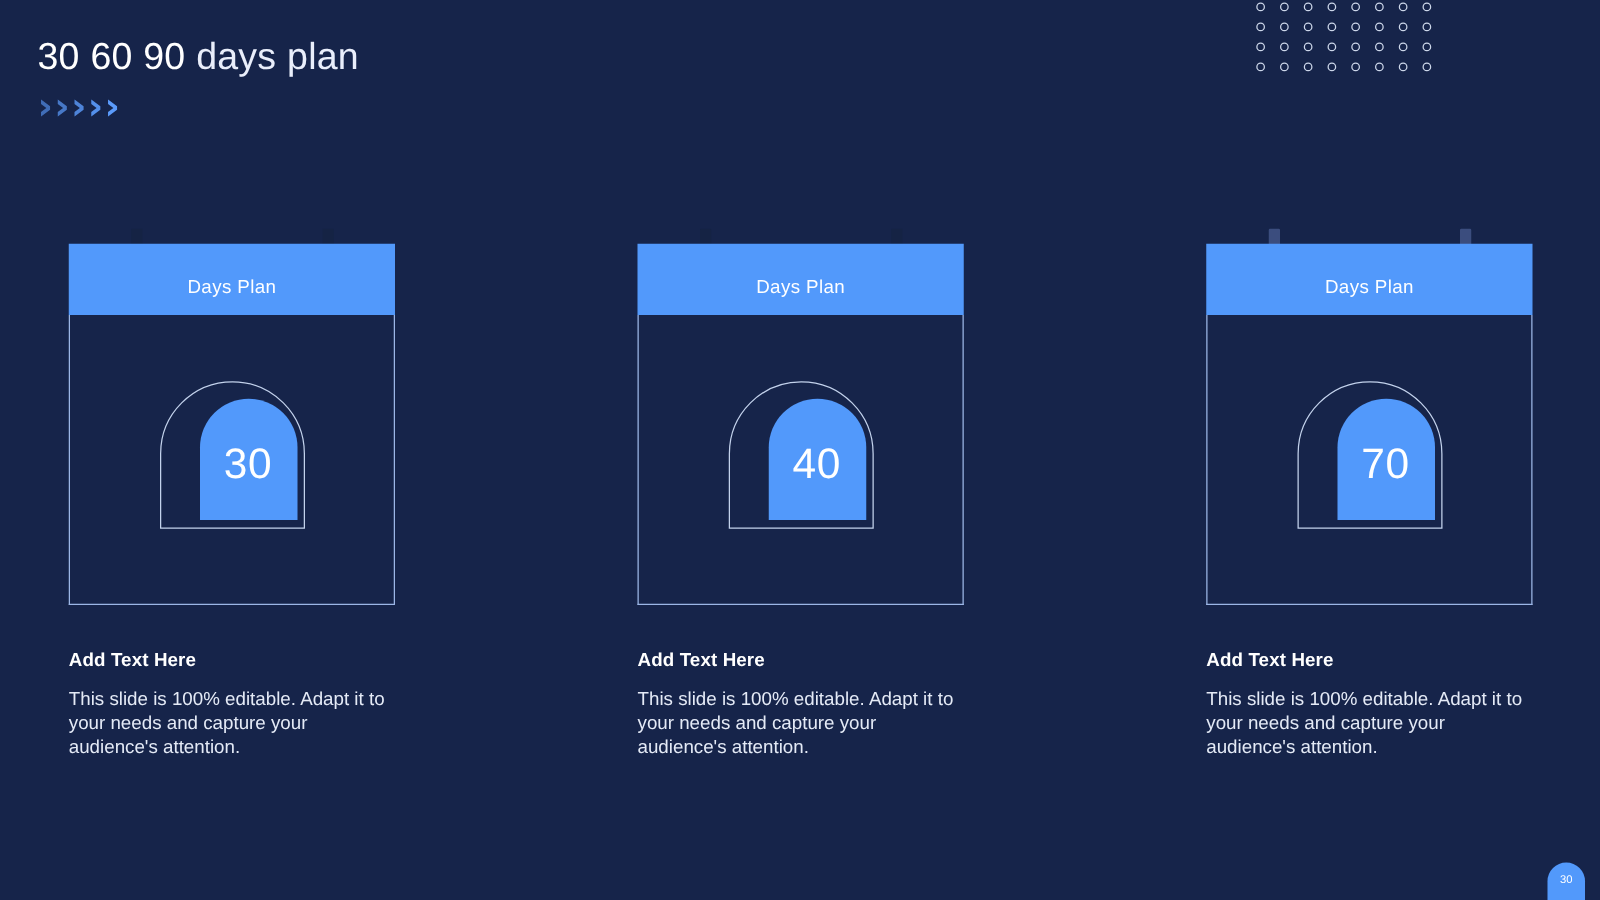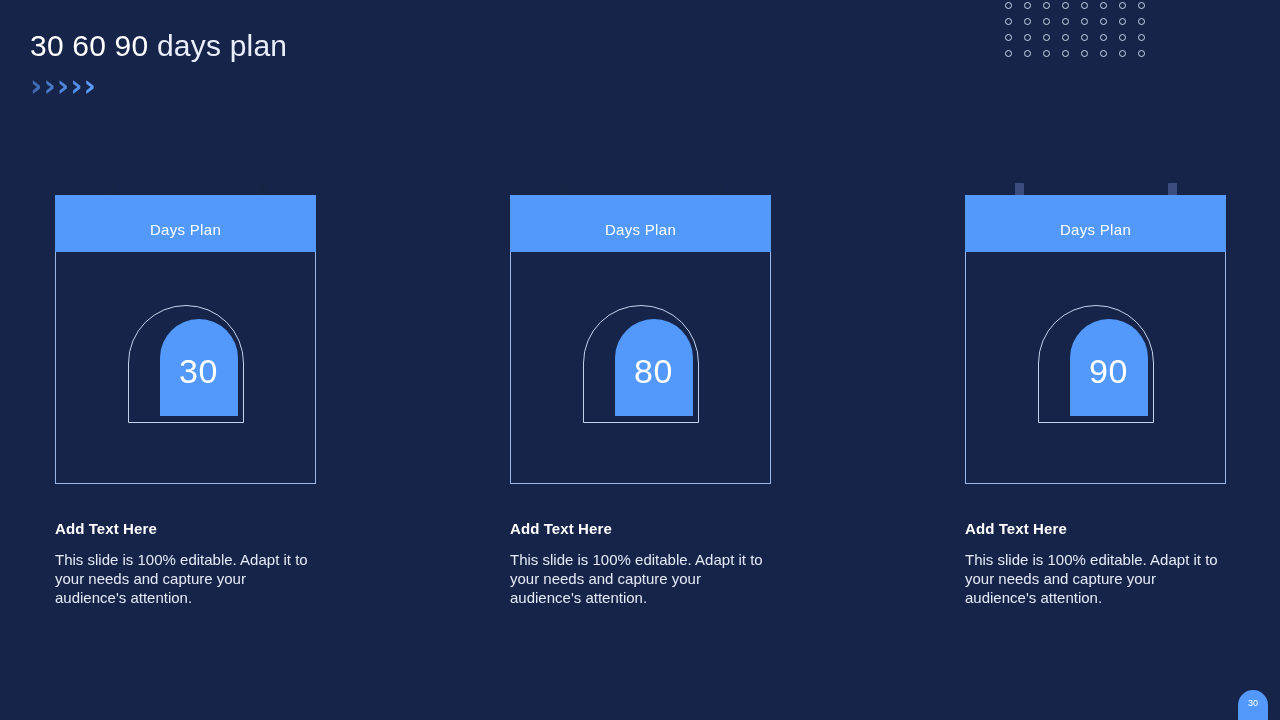--- a/index.html
+++ b/index.html
@@ -287,7 +287,7 @@
       <div class="arch-wrap">
         <div class="arch-outline"></div>
         <div class="arch-fill">
-          <span class="arch-number">80</span>
+          <span class="arch-number">40</span>
         </div>
       </div>
     </div>

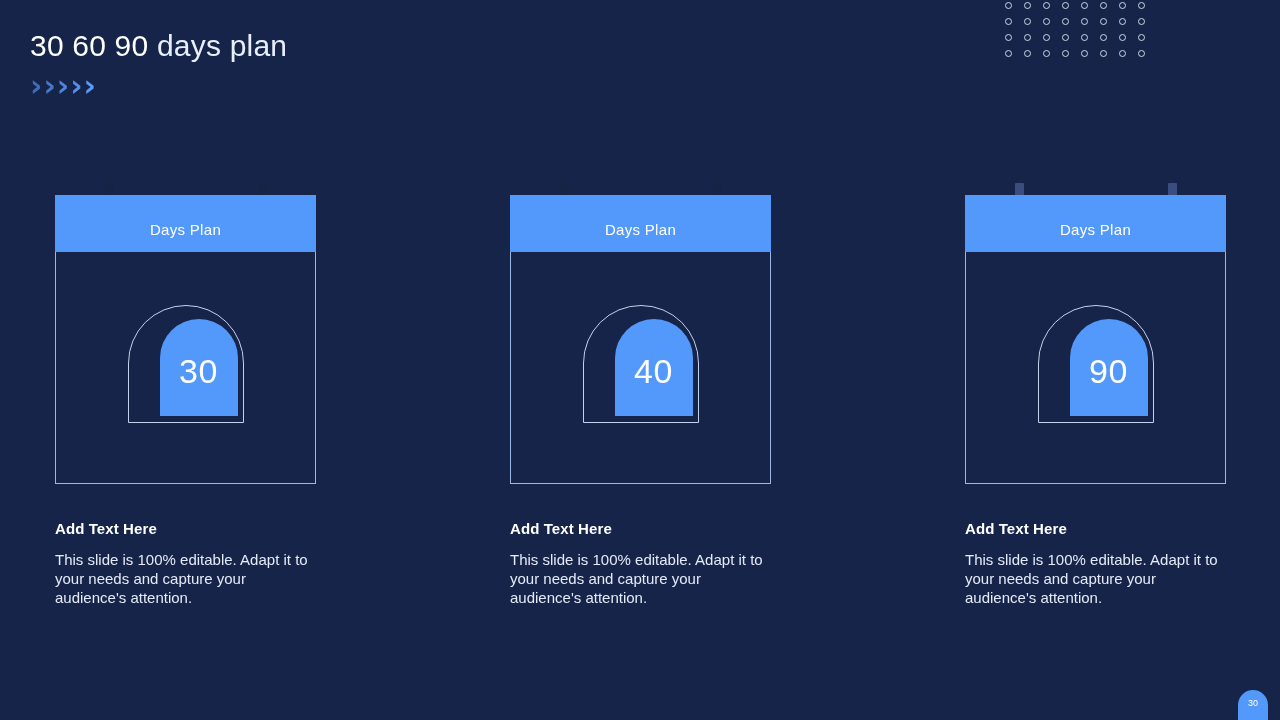--- a/index.html
+++ b/index.html
@@ -305,7 +305,7 @@
       <div class="arch-wrap">
         <div class="arch-outline"></div>
         <div class="arch-fill">
-          <span class="arch-number">90</span>
+          <span class="arch-number">70</span>
         </div>
       </div>
     </div>

